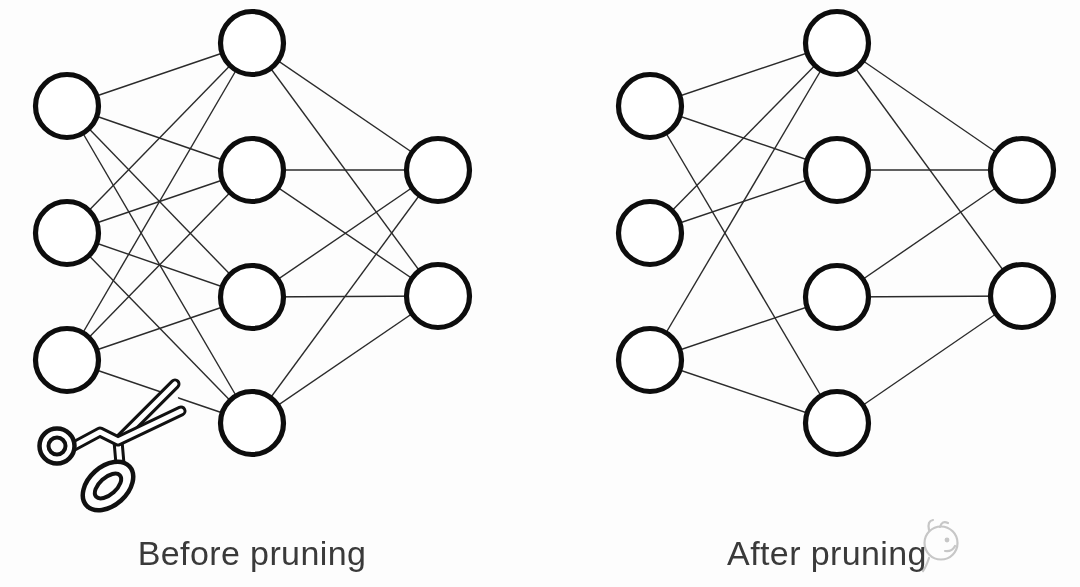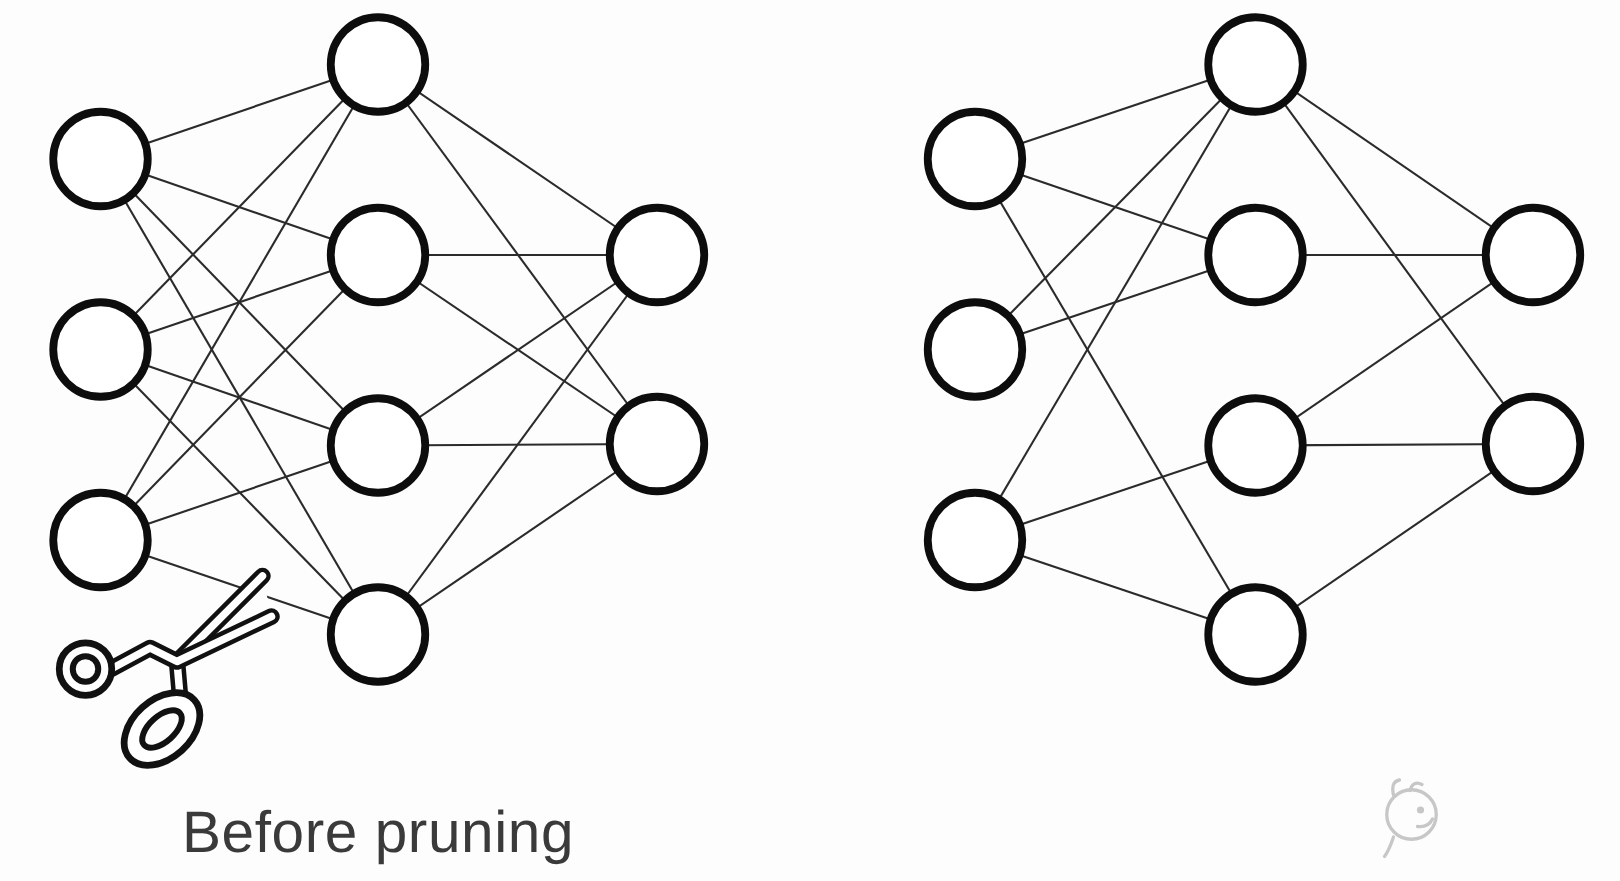--- a/index.html
+++ b/index.html
@@ -10,7 +10,7 @@
   .stage svg{position:absolute;left:0;top:0;}
   .caption{
     position:absolute;top:534px;transform:translateX(-50%);
-    font-size:39px;color:#3a3a3a;letter-spacing:.4px;white-space:nowrap;
+    font-size:34px;color:#3a3a3a;letter-spacing:.4px;white-space:nowrap;
   }
   .caption.before{left:252px;}
   .caption.after{left:827px;}

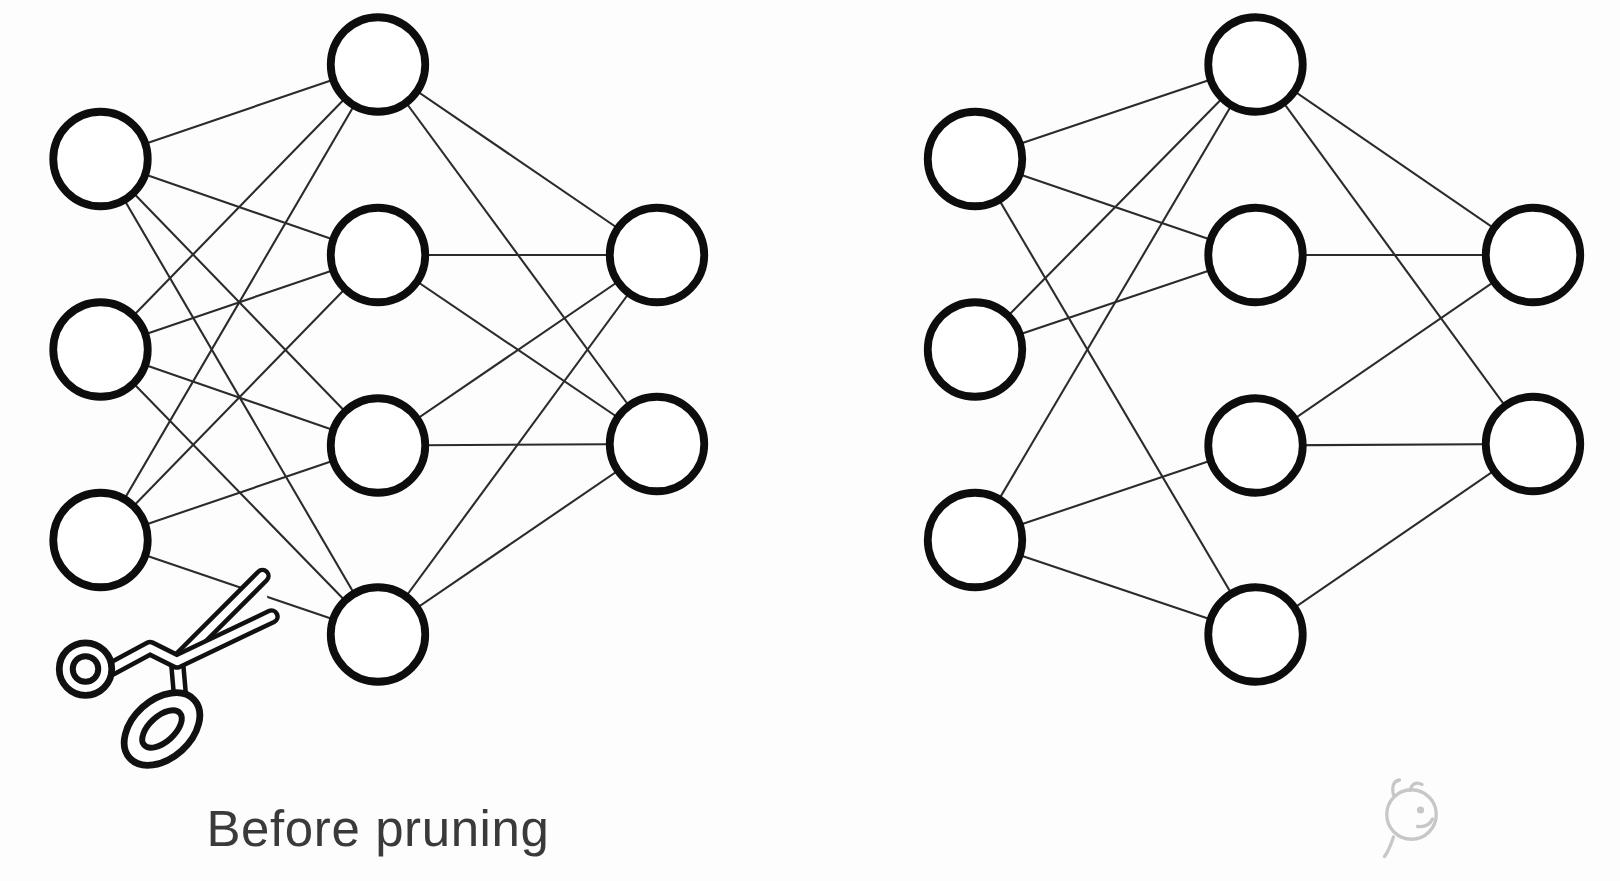--- a/index.html
+++ b/index.html
@@ -115,6 +115,7 @@
 
   <div class="caption before">Before pruning</div>
 
+  <div class="caption after">After pruning</div>
 
 </div>
 

